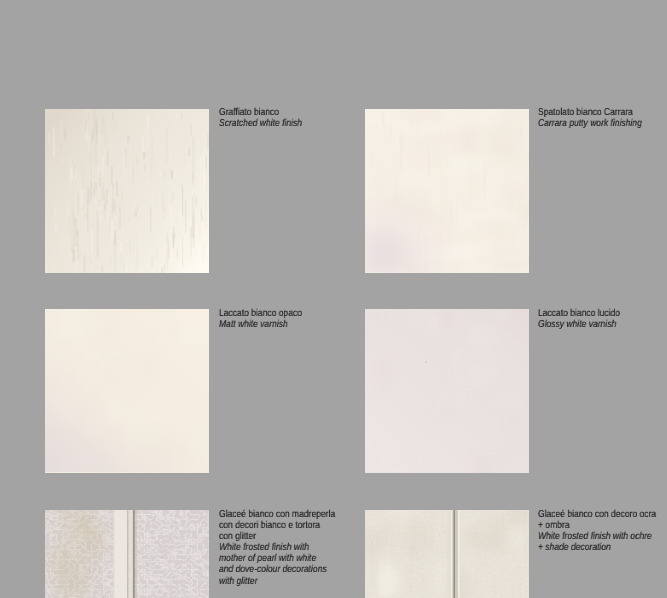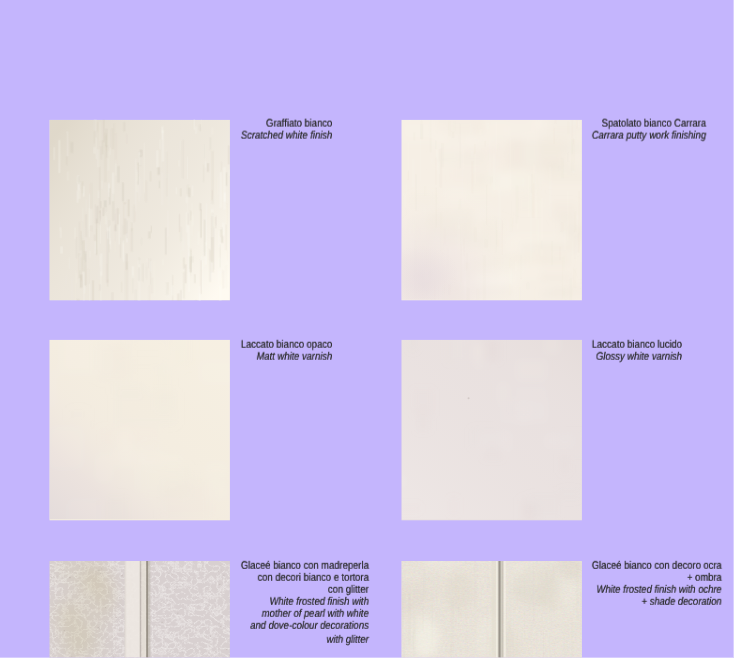--- a/index.html
+++ b/index.html
@@ -6,7 +6,7 @@
   body{width:667px;height:598px;background:#ffffff;overflow:hidden;
        font-family:"Liberation Sans",sans-serif;
        -webkit-font-smoothing:antialiased;text-rendering:geometricPrecision;}
-  .page{position:relative;width:667px;height:598px;background:#c4b5fd;text-align:right;}
+  .page{position:relative;width:667px;height:598px;background:#a3a3a3;}
   .cell{position:absolute;}
   .swatch{position:absolute;overflow:hidden;}
   .swatch svg{position:absolute;top:0;left:0;}

